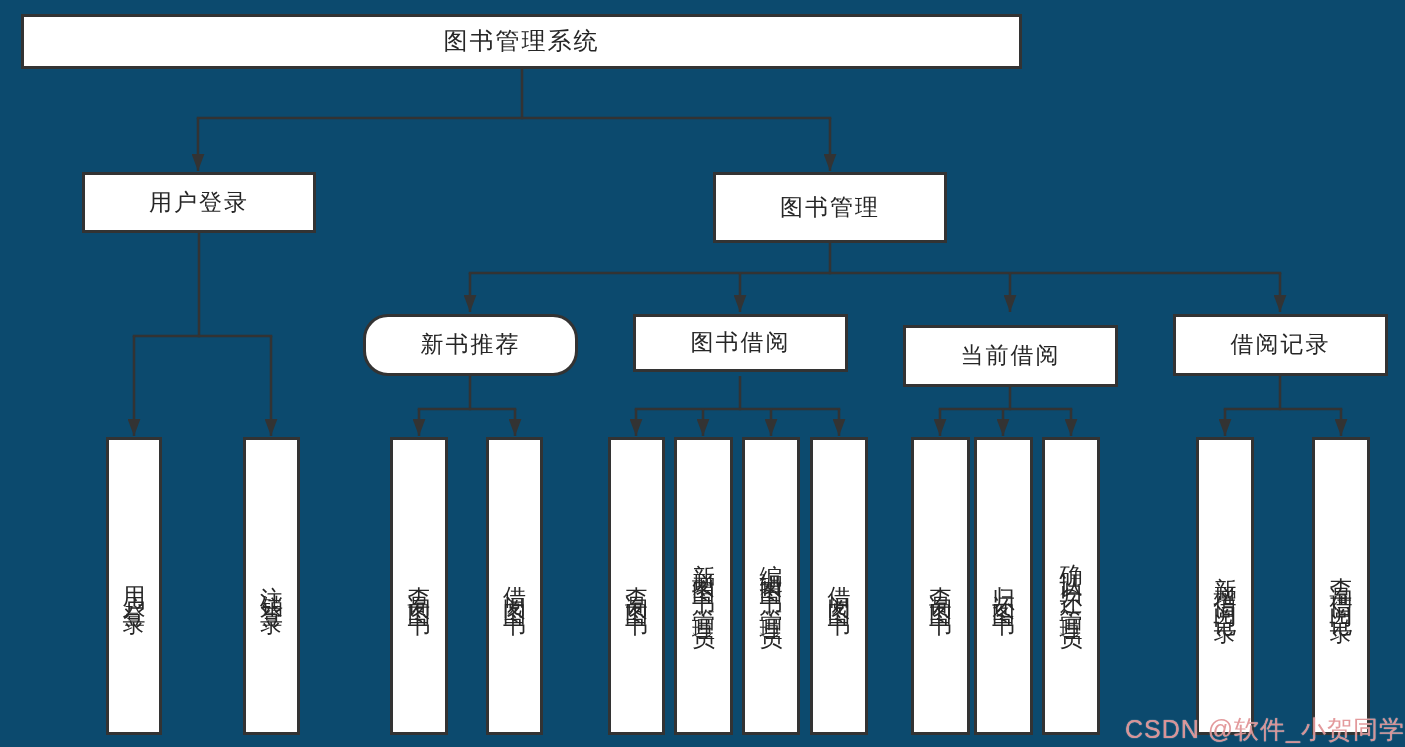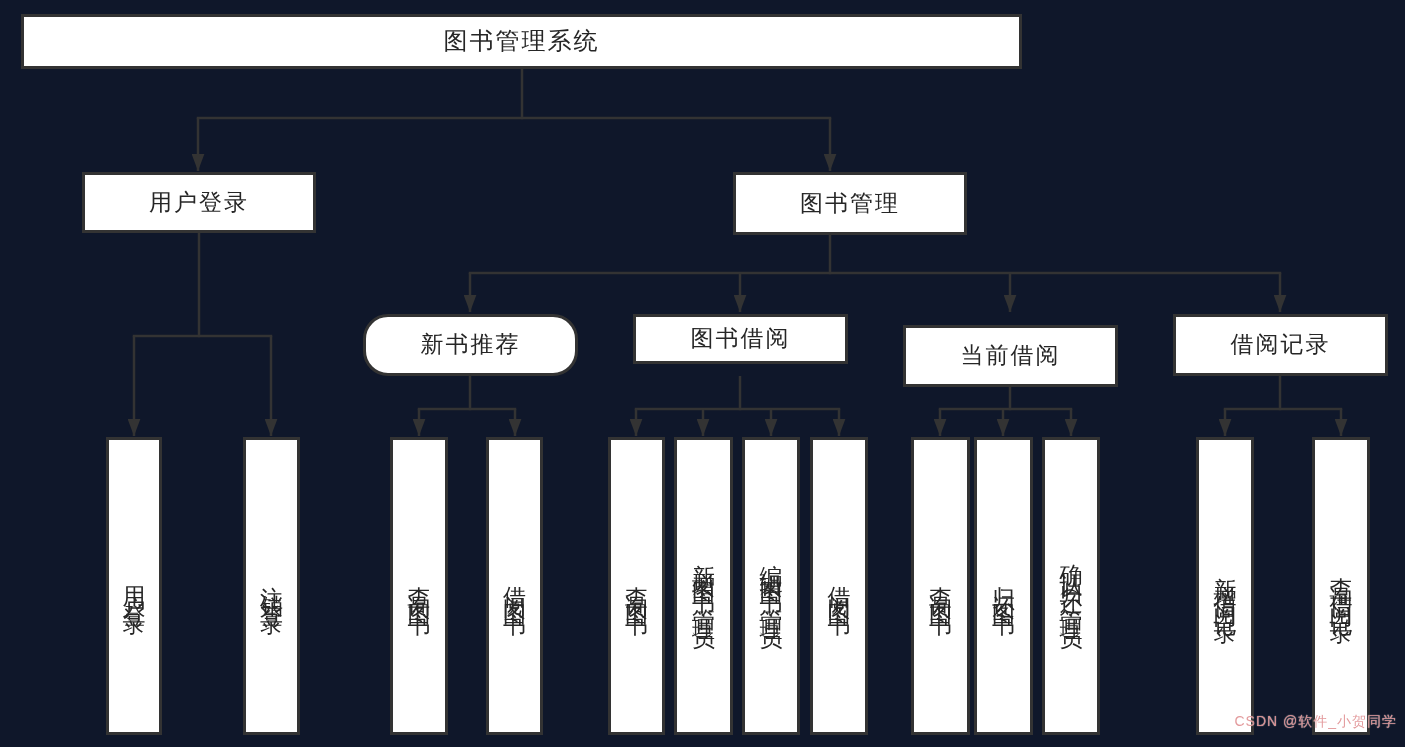--- a/index.html
+++ b/index.html
@@ -7,7 +7,7 @@
     position: relative;
     width: 1405px;
     height: 747px;
-    background: #0f172a;
+    background: #0c4a6e;
     font-family: "Liberation Sans", "DejaVu Sans", sans-serif;
     overflow: hidden;
   }

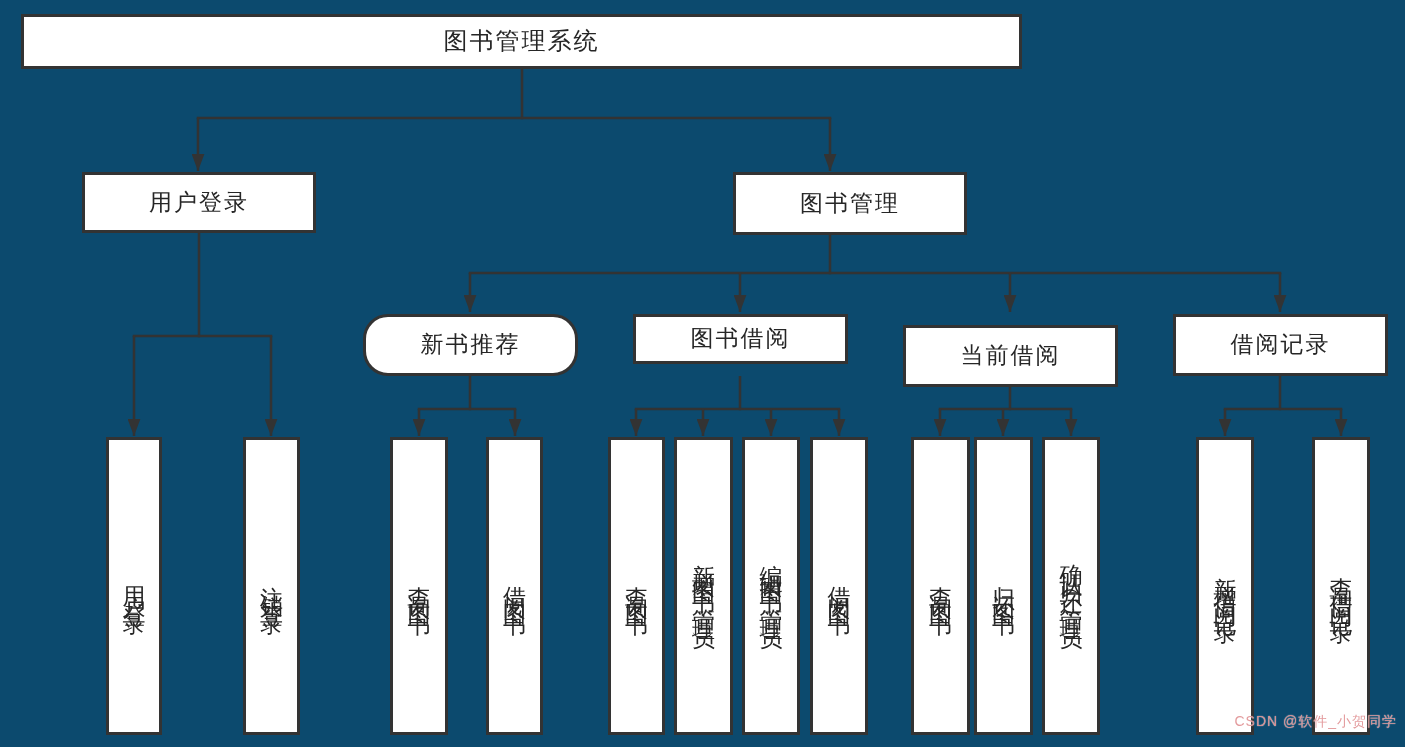--- a/index.html
+++ b/index.html
@@ -110,7 +110,7 @@
   <div class="node h root" style="left:21px; top:14px; width:1001px; height:55px;">图书管理系统</div>
 
   <div class="node h" style="left:82px; top:172px; width:234px; height:61px;">用户登录</div>
-  <div class="node h" style="left:713px; top:172px; width:234px; height:63px;margin-left:20px;">图书管理</div>
+  <div class="node h" style="left:713px; top:172px; width:234px; height:71px;">图书管理</div>
 
   <div class="node h" style="left:363px; top:314px; width:215px; height:62px;border-radius:25px;">新书推荐</div>
   <div class="node h" style="left:633px; top:314px; width:215px; height:50px;">图书借阅</div>

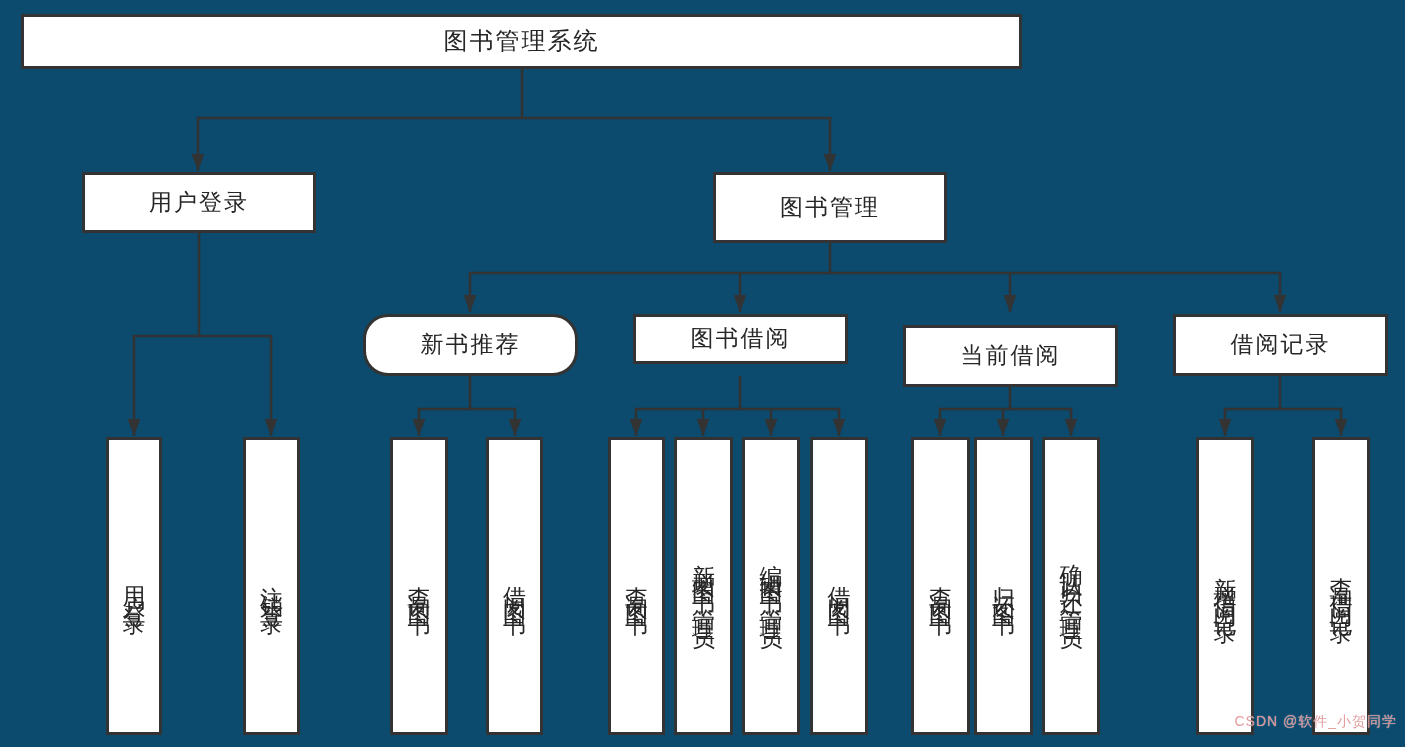--- a/index.html
+++ b/index.html
@@ -113,7 +113,7 @@
   <div class="node h" style="left:713px; top:172px; width:234px; height:71px;">图书管理</div>
 
   <div class="node h" style="left:363px; top:314px; width:215px; height:62px;border-radius:25px;">新书推荐</div>
-  <div class="node h" style="left:633px; top:314px; width:215px; height:50px;">图书借阅</div>
+  <div class="node h" style="left:633px; top:314px; width:215px; height:58px;">图书借阅</div>
   <div class="node h" style="left:903px; top:325px; width:215px; height:62px;">当前借阅</div>
   <div class="node h" style="left:1173px; top:314px; width:215px; height:62px;">借阅记录</div>
 

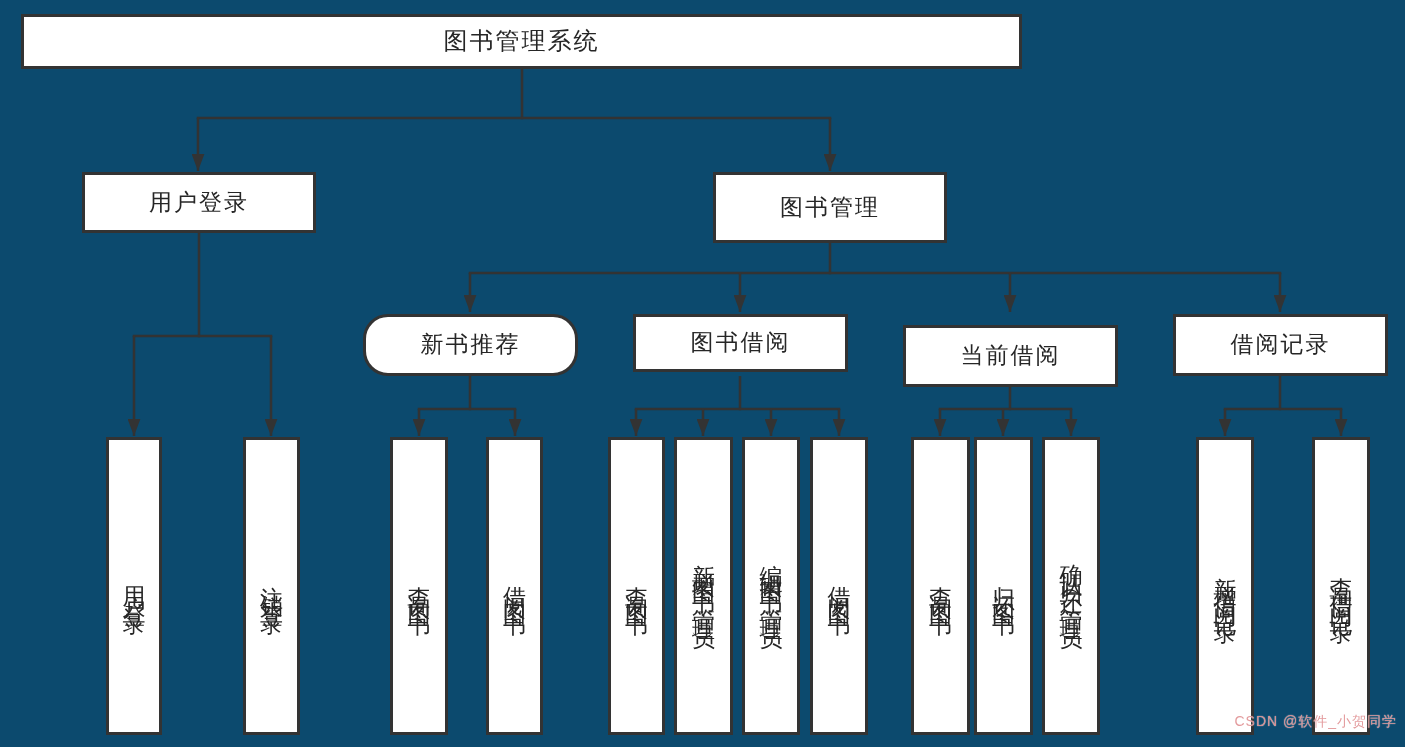--- a/index.html
+++ b/index.html
@@ -42,9 +42,9 @@
   }
   .watermark {
     position: absolute;
-    right: 8px;
+    right: 0;
     top: 713px;
-    font-size: 14px;
+    font-size: 25px;
     letter-spacing: 1px;
     color: rgba(219, 125, 128, 0.78);
     text-shadow: 0 0 1px rgba(255,255,255,0.9);

